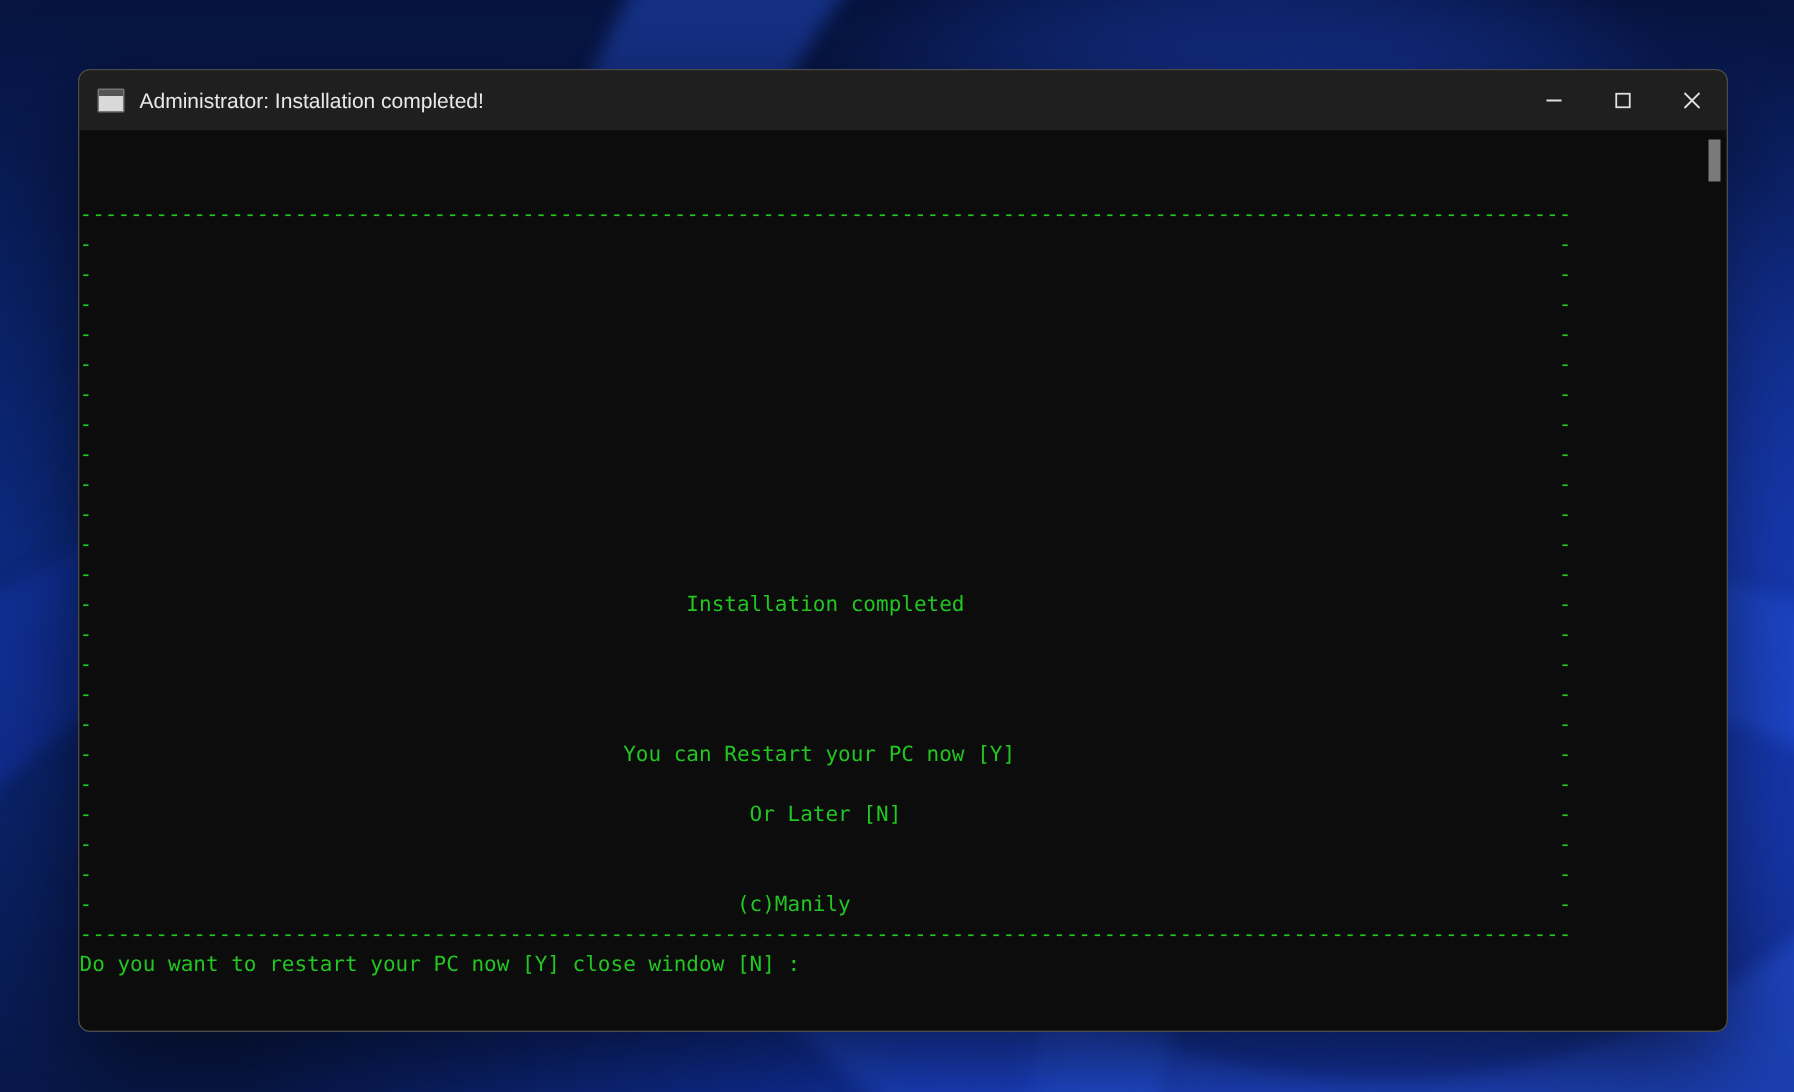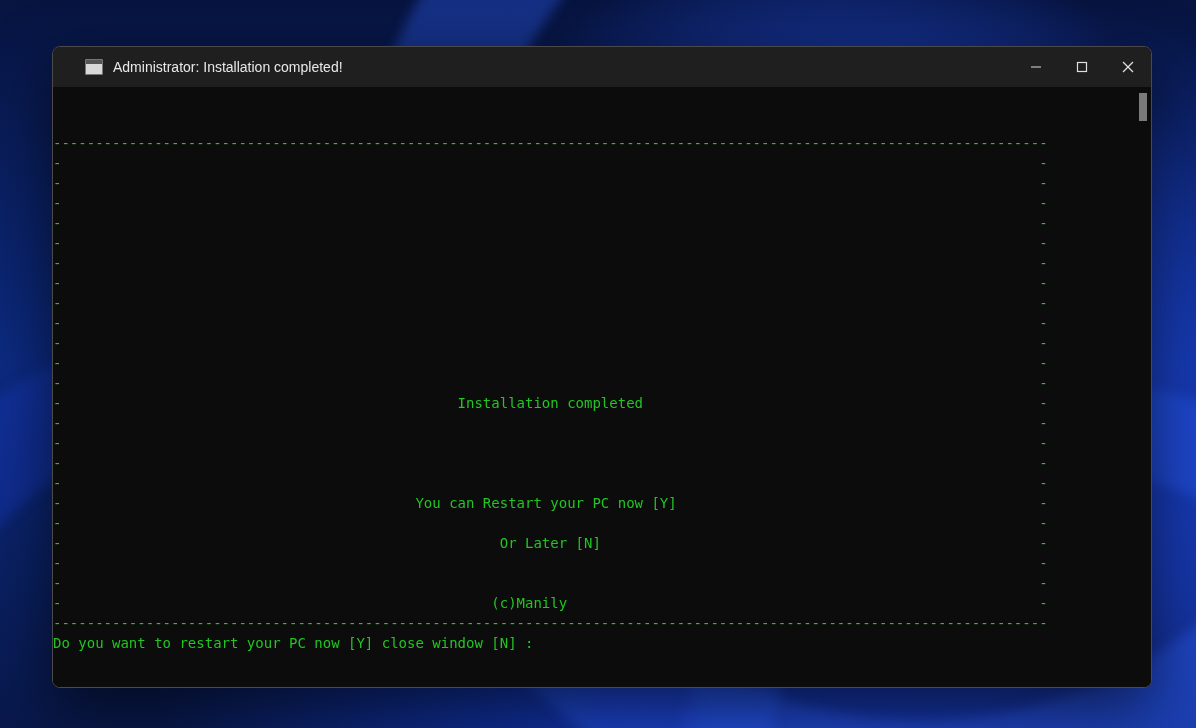--- a/index.html
+++ b/index.html
@@ -57,7 +57,6 @@
     color: #e8e8e8;
     font-size: 14px;
     user-select: none;
-    padding-left: 20px;
   }
   .titlebar .app-icon {
     width: 16px;

